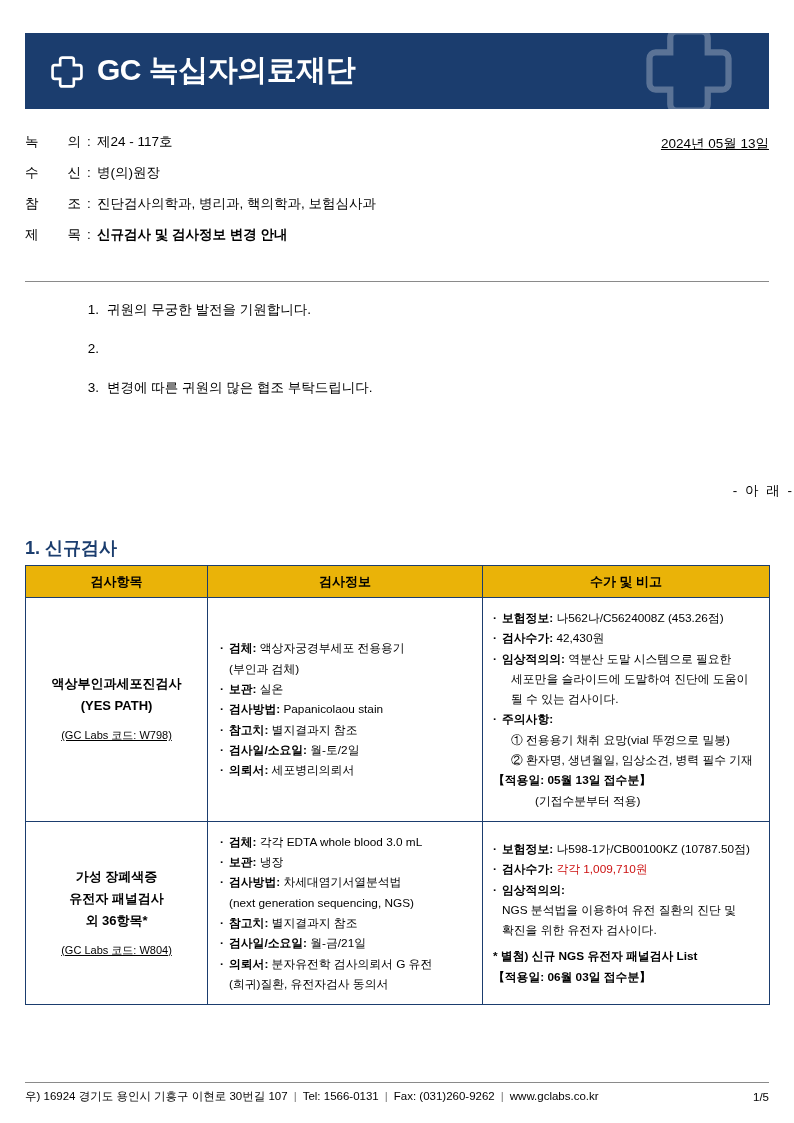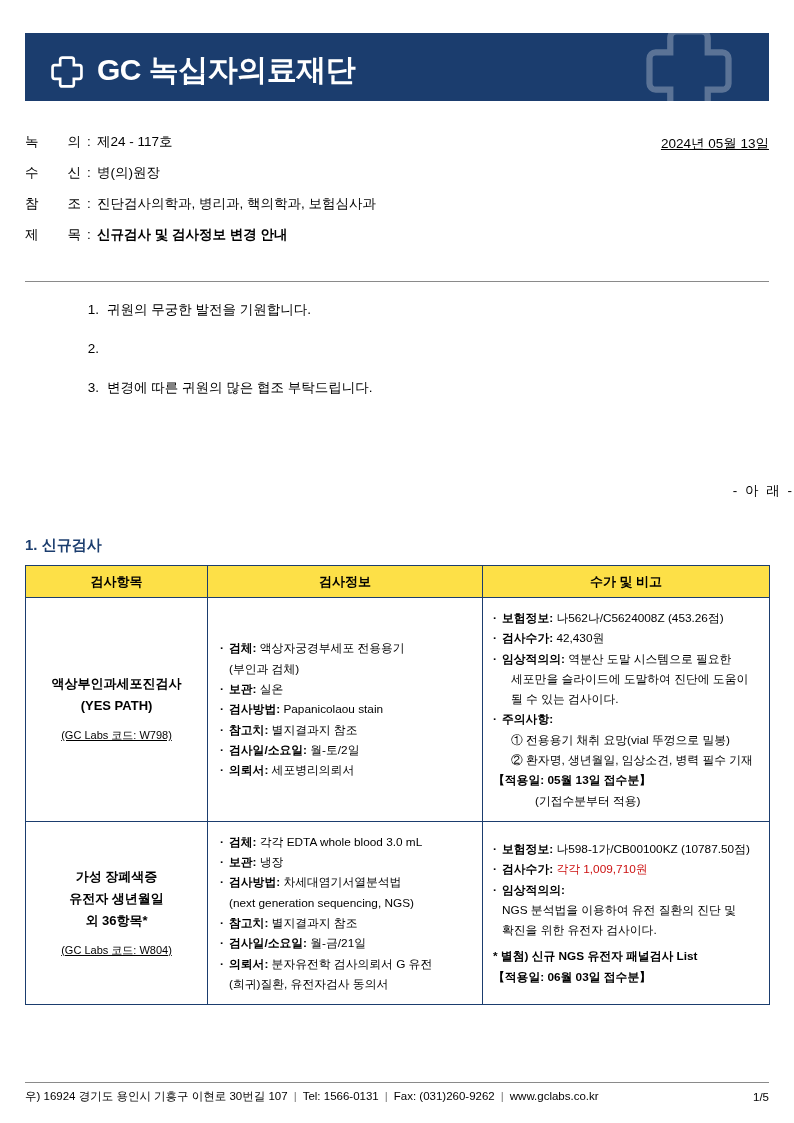--- a/index.html
+++ b/index.html
@@ -25,7 +25,7 @@
     left: 25px;
     top: 33px;
     width: 744px;
-    height: 68px;
+    height: 76px;
     background: #1b3d6e;
     overflow: hidden;
   }

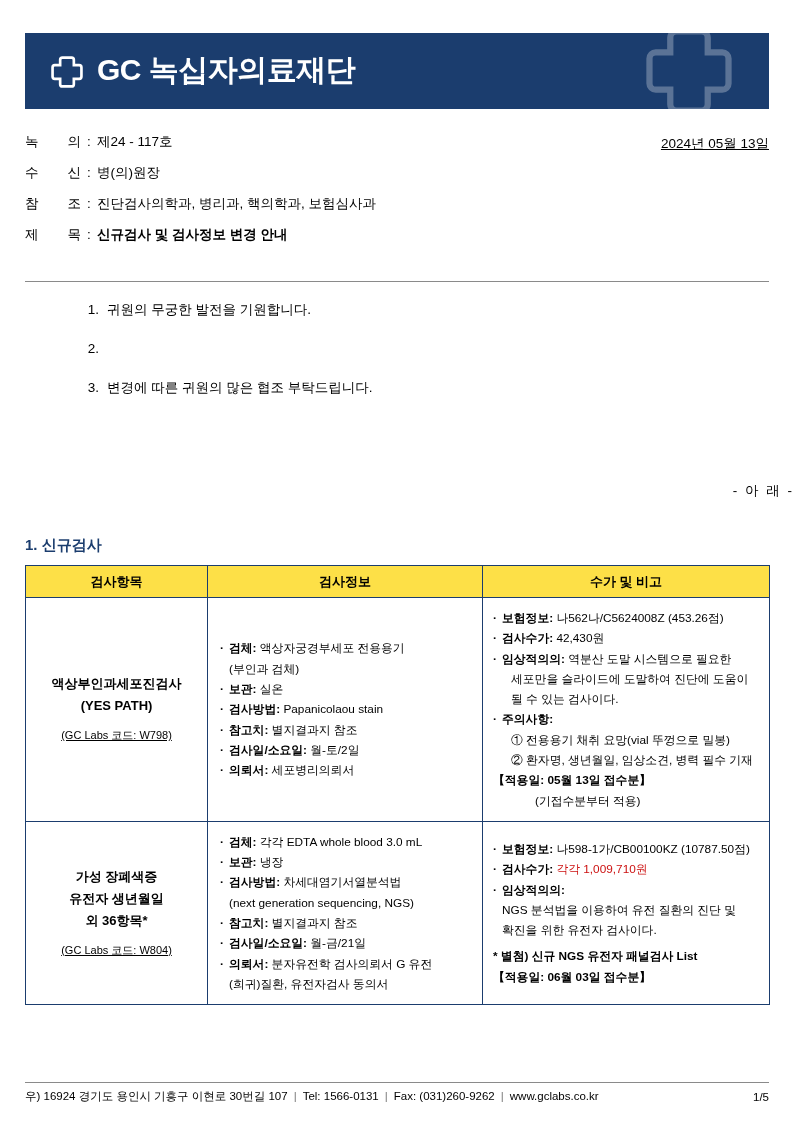--- a/index.html
+++ b/index.html
@@ -134,7 +134,7 @@
     position: absolute;
     left: 25px;
     top: 536px;
-    font-size: 15px;
+    font-size: 18px;
     font-weight: bold;
     color: #1b3d6e;
   }

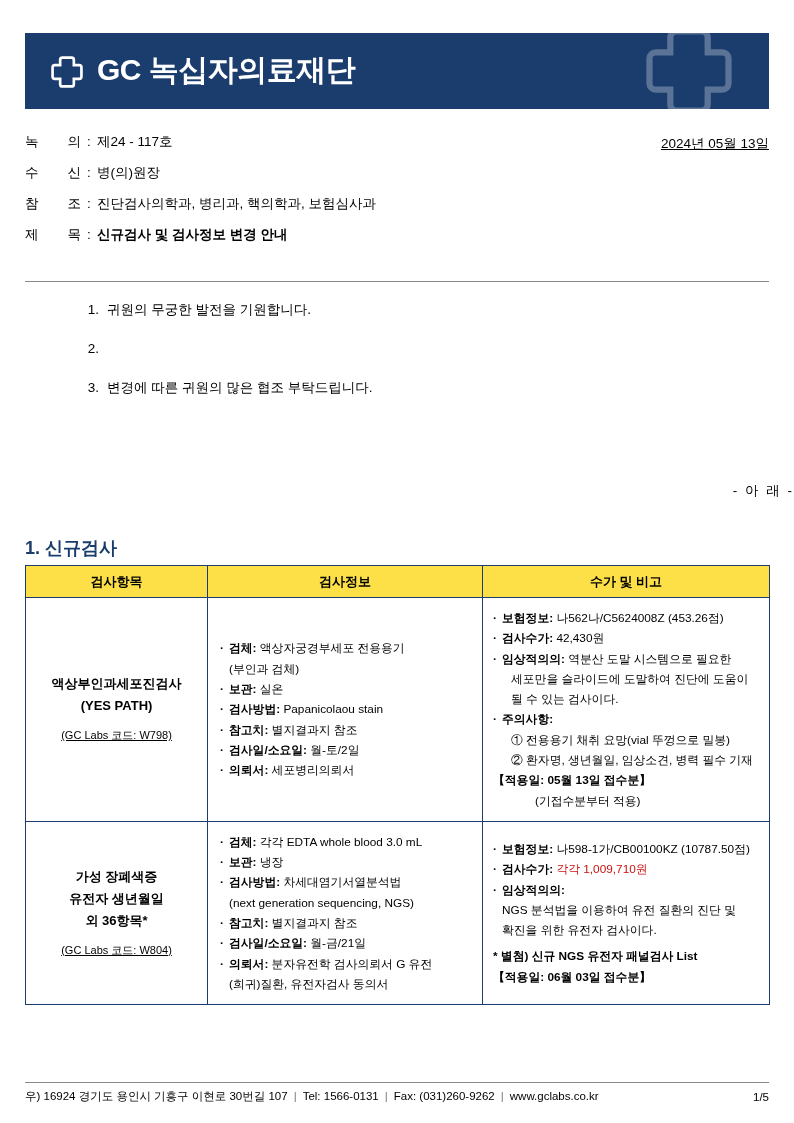--- a/index.html
+++ b/index.html
@@ -158,7 +158,7 @@
     font-size: 13px;
     font-weight: bold;
     text-align: center;
-    background: #fde047;
+    background: #eab308;
   }
   .col1 { width: 182px; }
   .col2 { width: 275px; }

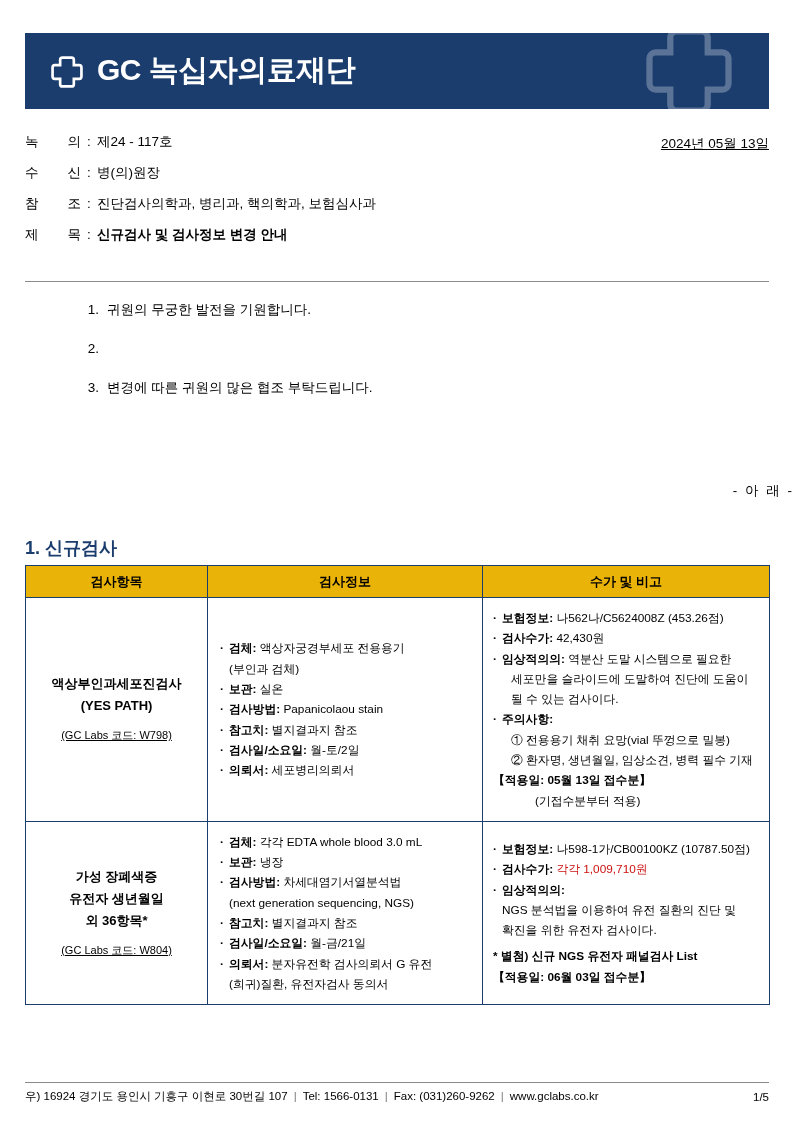--- a/index.html
+++ b/index.html
@@ -407,7 +407,7 @@
       <tr>
         <td class="cell-name">
           <span class="nm">가성 장폐색증</span>
-          <span class="nm">유전자 생년월일</span>
+          <span class="nm">유전자 패널검사</span>
           <span class="nm">외 36항목*</span>
           <span class="code">(GC Labs 코드: W804)</span>
         </td>

